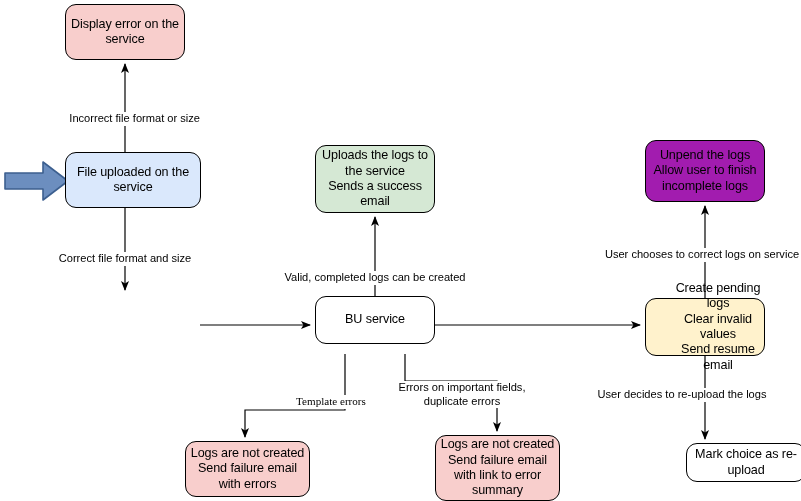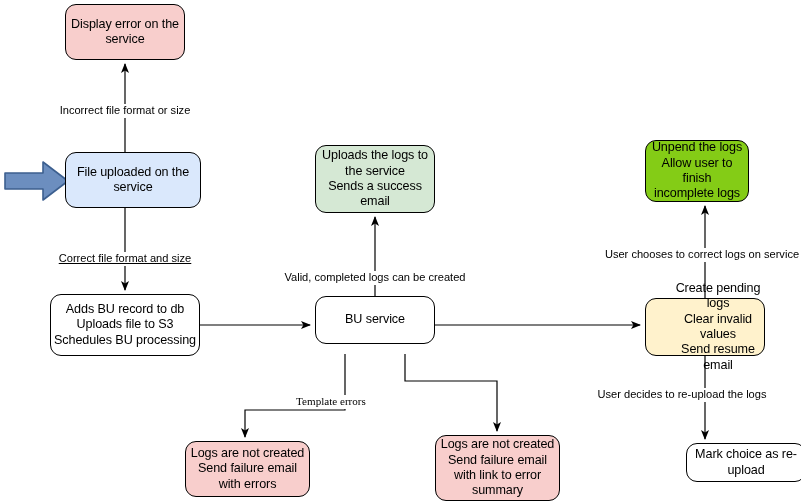--- a/index.html
+++ b/index.html
@@ -131,7 +131,7 @@
   <div class="node" style="left:645px; top:443px; width:120px; height:39px; background:#ffffff;margin-left:41px;">Mark choice as re-
 upload</div>
 
-  <div class="edge-label" style="left:48px; top:104px; width:154px;">Incorrect file format or size</div>
+  <div class="edge-label" style="left:48px; top:112px; width:154px;text-align:right;">Incorrect file format or size</div>
 
   <div class="edge-label" style="left:48px; top:252px; width:154px;text-decoration:underline;">Correct file format and size</div>
 

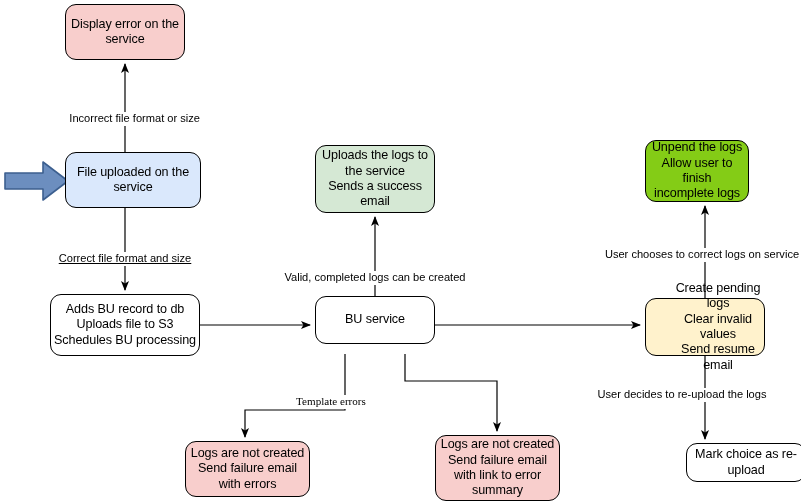--- a/index.html
+++ b/index.html
@@ -111,7 +111,7 @@
 
   <div class="node" style="left:315px; top:296px; width:120px; height:48px; background:#ffffff;">BU service</div>
 
-  <div class="node" style="left:645px; top:140px; width:104px; height:62px; background:#84cc16;">Unpend the logs
+  <div class="node" style="left:645px; top:140px; width:120px; height:62px; background:#a21caf;">Unpend the logs
 Allow user to finish
 incomplete logs</div>
 

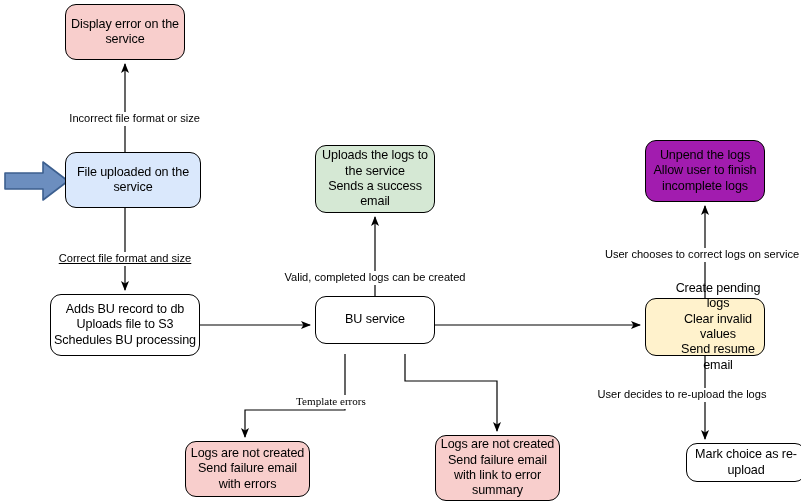--- a/index.html
+++ b/index.html
@@ -133,7 +133,7 @@
 
   <div class="edge-label" style="left:48px; top:112px; width:154px;text-align:right;">Incorrect file format or size</div>
 
-  <div class="edge-label" style="left:48px; top:252px; width:154px;text-decoration:underline;">Correct file format and size</div>
+  <div class="edge-label" style="left:48px; top:252px; width:154px;">Correct file format and size</div>
 
   <div class="edge-label" style="left:272px; top:250px; width:206px;margin-top:21px;">Valid, completed logs can be created</div>
 

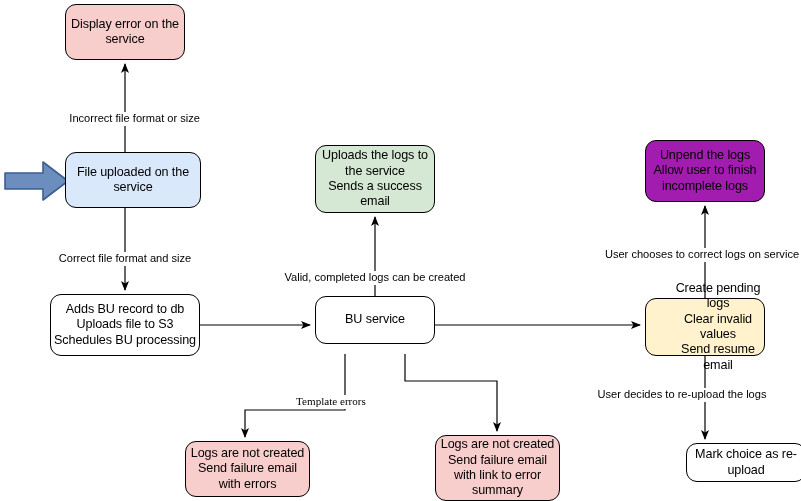--- a/index.html
+++ b/index.html
@@ -100,9 +100,6 @@
   <div class="node" style="left:65px; top:152px; width:136px; height:56px; background:#dae8fc;">File uploaded on the
 service</div>
 
-  <div class="node" style="left:50px; top:294px; width:150px; height:62px; background:#ffffff;">Adds BU record to db
-Uploads file to S3
-Schedules BU processing</div>
 
   <div class="node" style="left:315px; top:145px; width:120px; height:68px; background:#d5e8d4;">Uploads the logs to
 the service

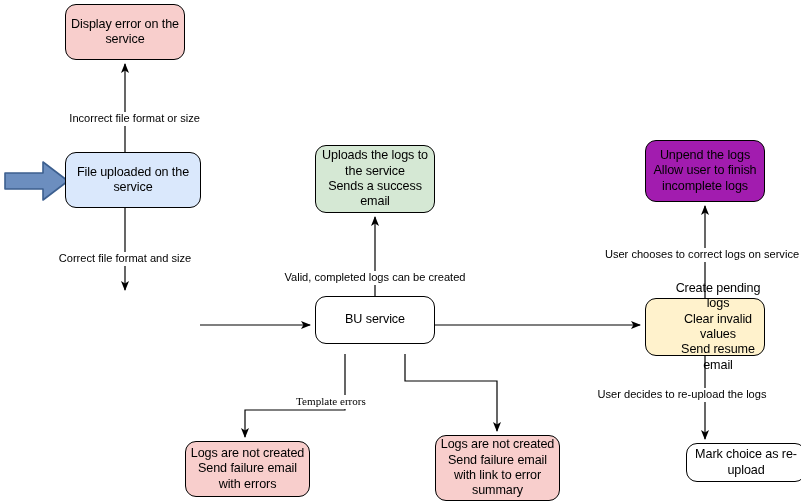--- a/index.html
+++ b/index.html
@@ -141,6 +141,8 @@
 
   <div class="edge-label" style="left:287px; top:395px; width:88px;font-family:Liberation Serif, serif;">Template errors</div>
 
+  <div class="edge-label" style="left:392px; top:381px; width:140px;">Errors on important fields,
+duplicate errors</div>
 
 </div>
 

